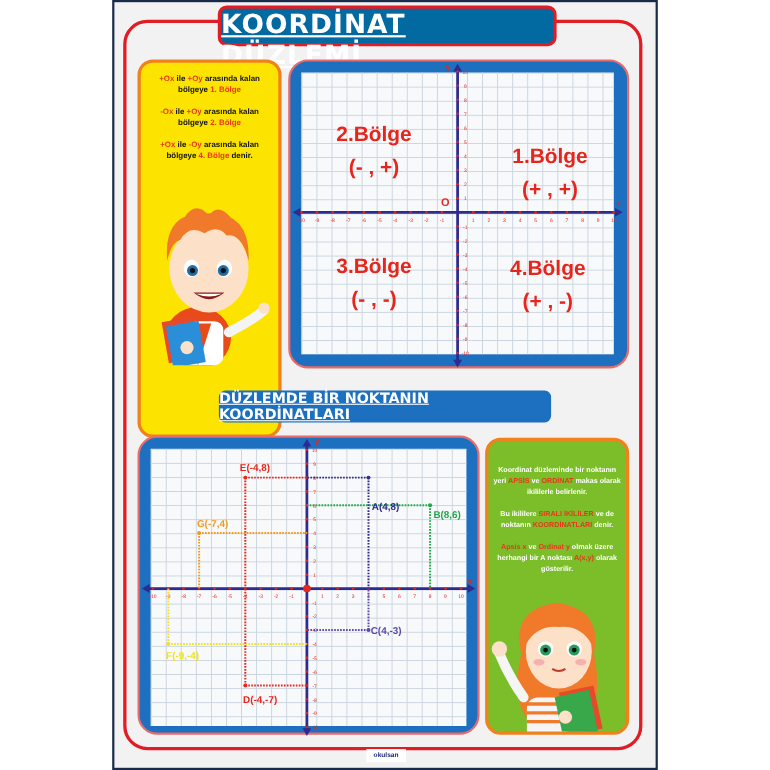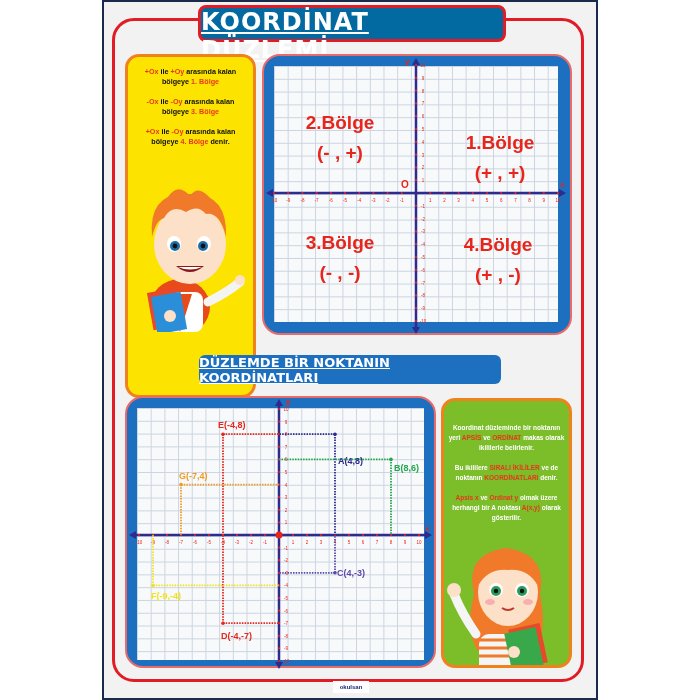--- a/index.html
+++ b/index.html
@@ -41,6 +41,10 @@
       <div class="y-block">
         <div class="y-line"><span class="c-red">+Ox</span> <span>ile</span> <span class="c-red">+Oy</span> <span>arasında kalan</span></div>
         <div class="y-line"><span>bölgeye</span> <span class="c-red">1. Bölge</span> <span></span></div>
+      </div>
+      <div class="y-block">
+        <div class="y-line"><span class="c-red">-Ox</span> <span>ile</span> <span class="c-red">+Oy</span> <span>arasında kalan</span></div>
+        <div class="y-line"><span>bölgeye</span> <span class="c-red">2. Bölge</span> <span></span></div>
       </div>
       <div class="y-block">
         <div class="y-line"><span class="c-red">-Ox</span> <span>ile</span> <span class="c-red">-Oy</span> <span>arasında kalan</span></div>

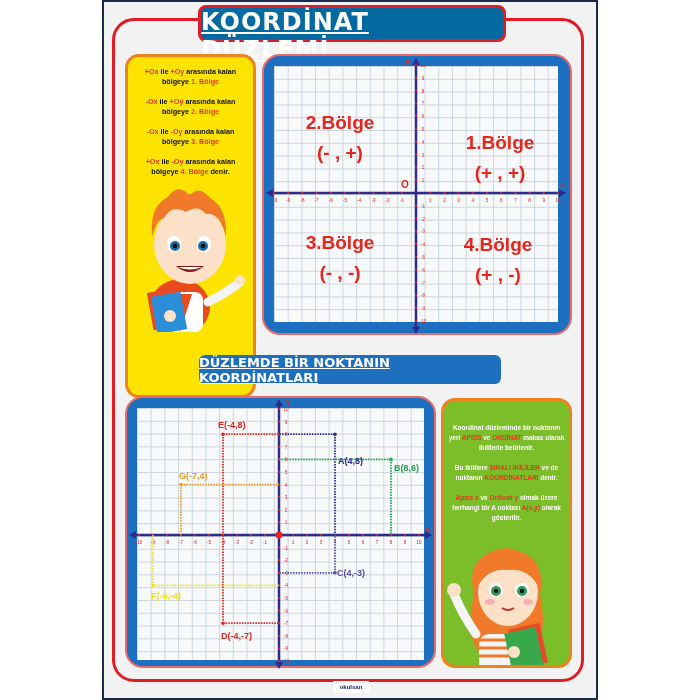--- a/index.html
+++ b/index.html
@@ -45,10 +45,6 @@
       <div class="y-block">
         <div class="y-line"><span class="c-red">-Ox</span> <span>ile</span> <span class="c-red">+Oy</span> <span>arasında kalan</span></div>
         <div class="y-line"><span>bölgeye</span> <span class="c-red">2. Bölge</span> <span></span></div>
-      </div>
-      <div class="y-block">
-        <div class="y-line"><span class="c-red">-Ox</span> <span>ile</span> <span class="c-red">-Oy</span> <span>arasında kalan</span></div>
-        <div class="y-line"><span>bölgeye</span> <span class="c-red">3. Bölge</span> <span></span></div>
       </div>
       <div class="y-block">
         <div class="y-line"><span class="c-red">+Ox</span> <span>ile</span> <span class="c-red">-Oy</span> <span>arasında kalan</span></div>

